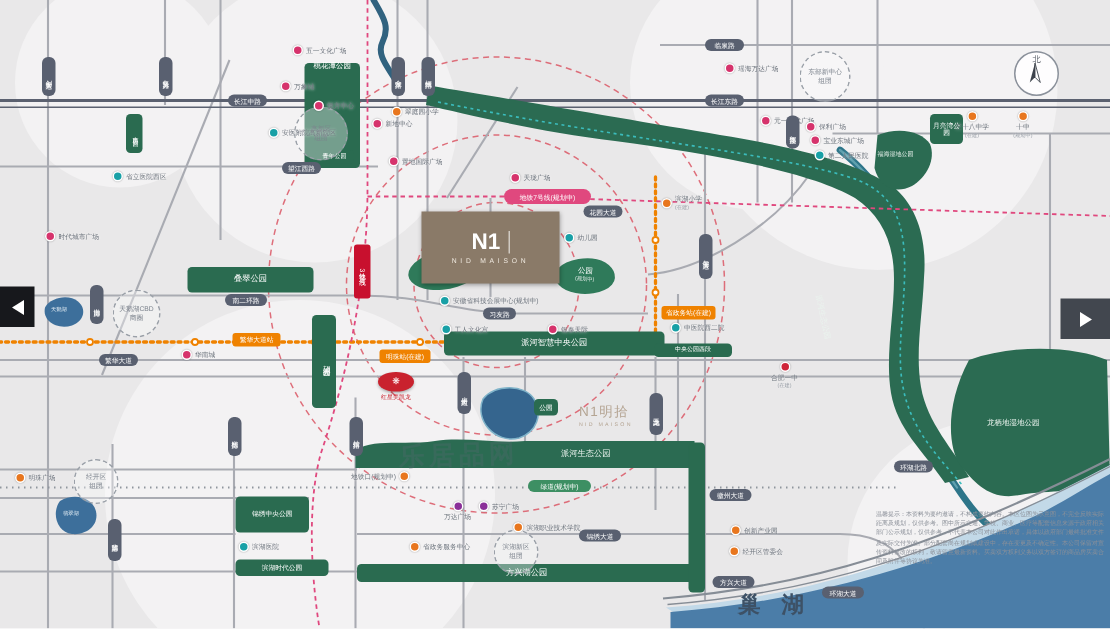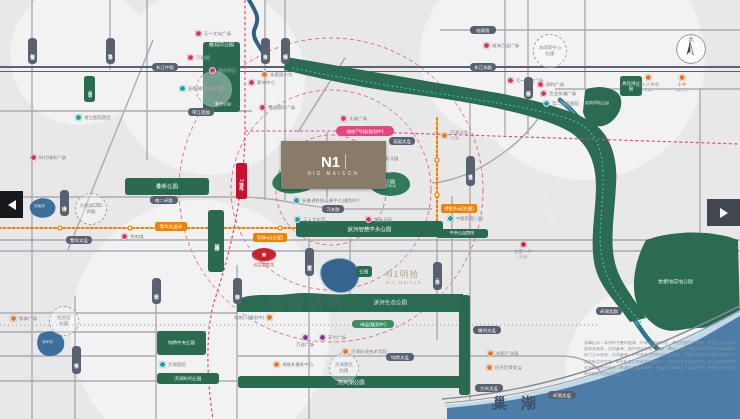--- a/index.html
+++ b/index.html
@@ -27,7 +27,7 @@
   .bubble{position:absolute;border:1px dashed #9aa0a8;border-radius:50%;background:rgba(255,255,255,.35);
     color:#7c838d;display:flex;flex-direction:column;align-items:center;justify-content:center;
     font-size:4.5px;line-height:1.25;z-index:7;text-align:center;}
-  #logo{position:absolute;left:281px;top:141px;width:105px;height:48px;background:#8a7a68;
+  #logo{position:absolute;left:281px;top:141px;width:92px;height:48px;background:#8a7a68;
     box-shadow:0 1px 3px rgba(0,0,0,.35);z-index:12;color:#fff;display:flex;flex-direction:column;
     align-items:center;justify-content:center;}
   #logo .row{display:flex;align-items:center;gap:5px;}

